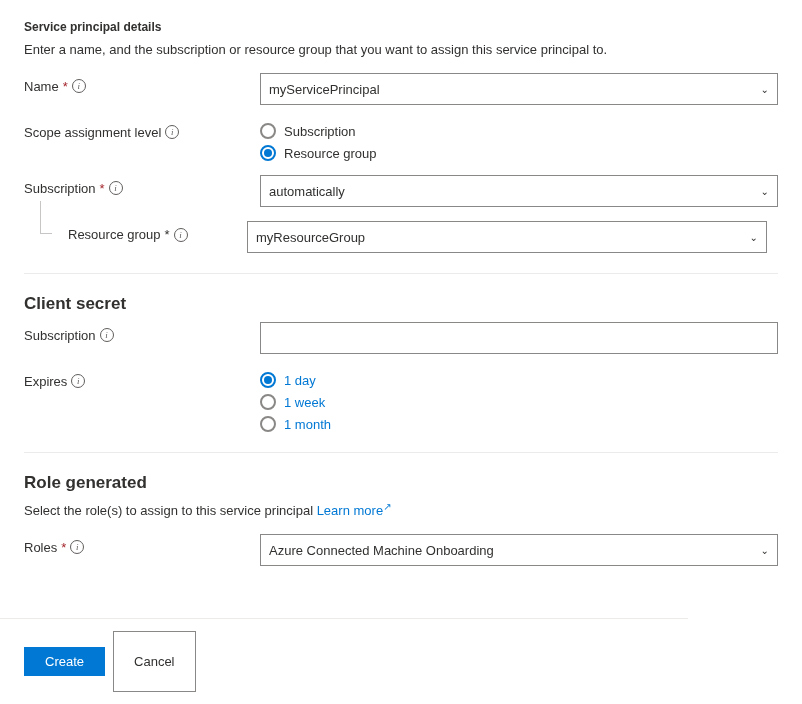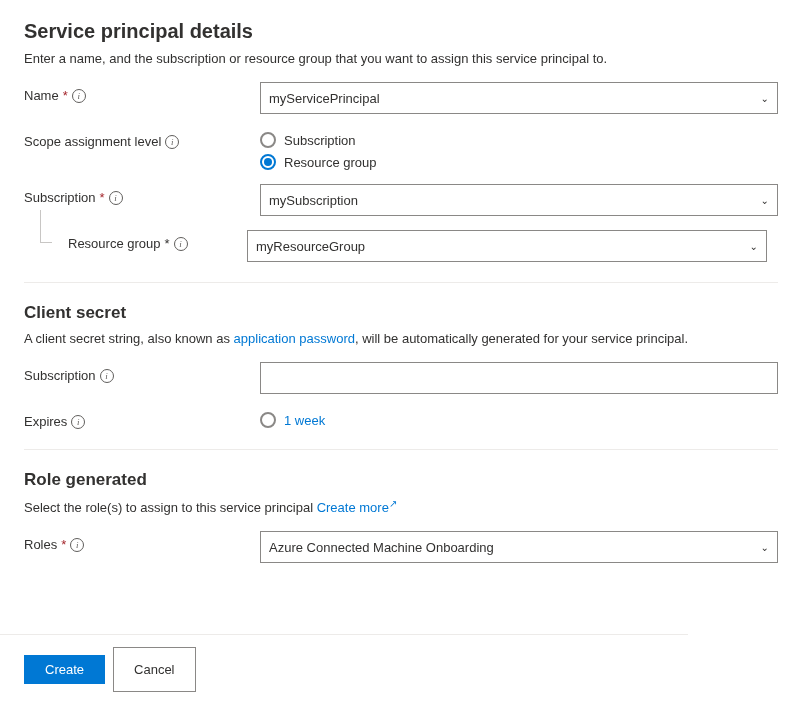--- a/index.html
+++ b/index.html
@@ -13,7 +13,7 @@
       min-height: 704px;
     }
     h2 {
-      font-size: 20px;
+      font-size: 12px;
       font-weight: 600;
       margin-bottom: 8px;
       color: #323130;

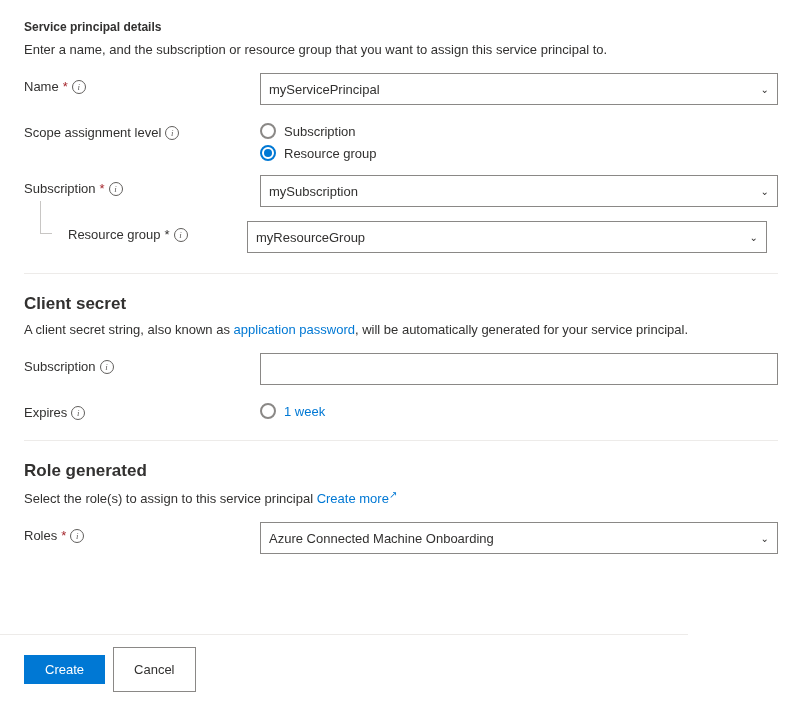--- a/index.html
+++ b/index.html
@@ -45,7 +45,6 @@
       font-size: 13px;
       color: #323130;
       display: flex;
-      align-items: center;
       gap: 4px;
     }
     .field-label .required {

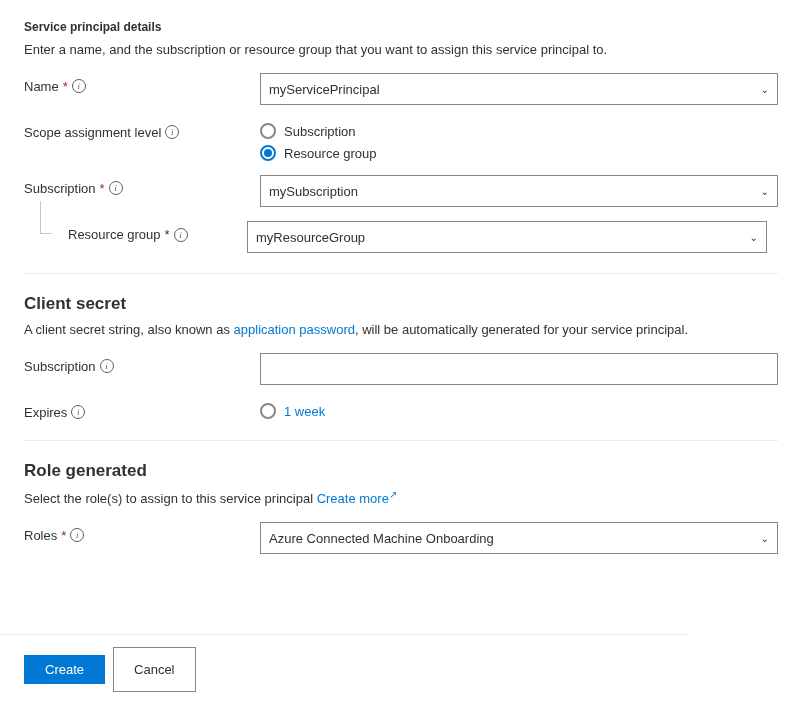--- a/index.html
+++ b/index.html
@@ -236,7 +236,7 @@
       </div>
       <div class="field-control">
         <div class="dropdown">
-          <span>mySubscription</span>
+          <span>automatically</span>
           <span class="dropdown-arrow">⌄</span>
         </div>
       </div>

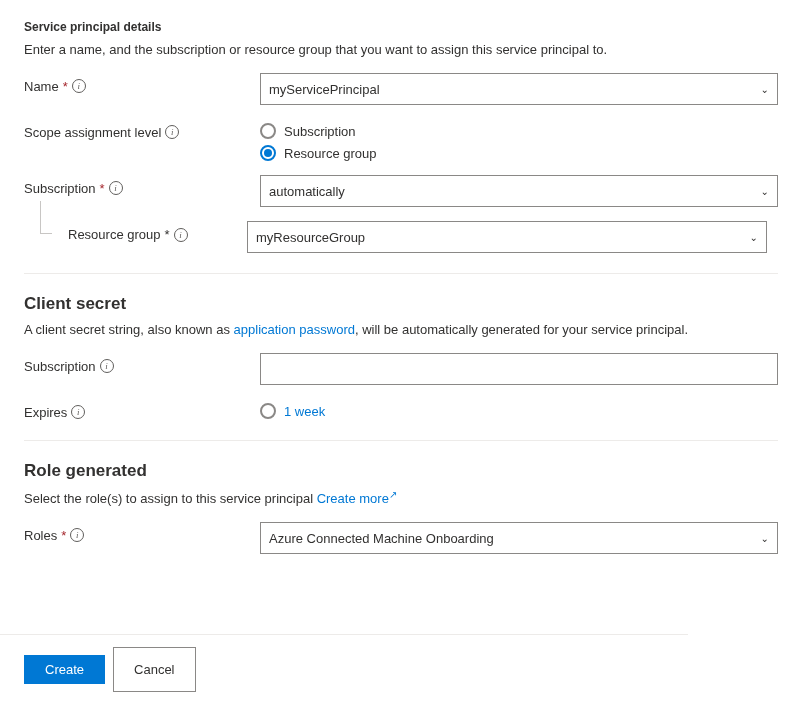--- a/index.html
+++ b/index.html
@@ -265,9 +265,6 @@
 
   <div class="section">
     <h3>Client secret</h3>
-    <p class="subtitle">
-      <span>A client secret string, also known as </span><a class="learn-more">application password</a><span>, will be automatically generated for your service principal.</span>
-    </p>
 
     <div class="field-row">
       <div class="field-label">

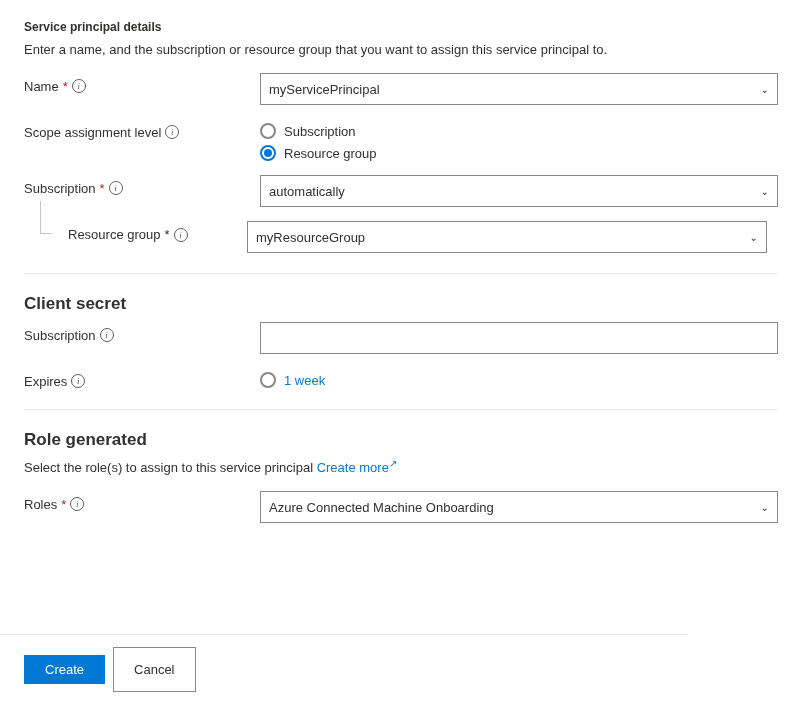--- a/index.html
+++ b/index.html
@@ -284,6 +284,10 @@
       <div class="field-control">
         <div class="radio-group">
           <div class="radio-item">
+            <div class="radio-circle selected"></div>
+            <span class="radio-label blue">1 day</span>
+          </div>
+          <div class="radio-item">
             <div class="radio-circle"></div>
             <span class="radio-label blue">1 week</span>
           </div>

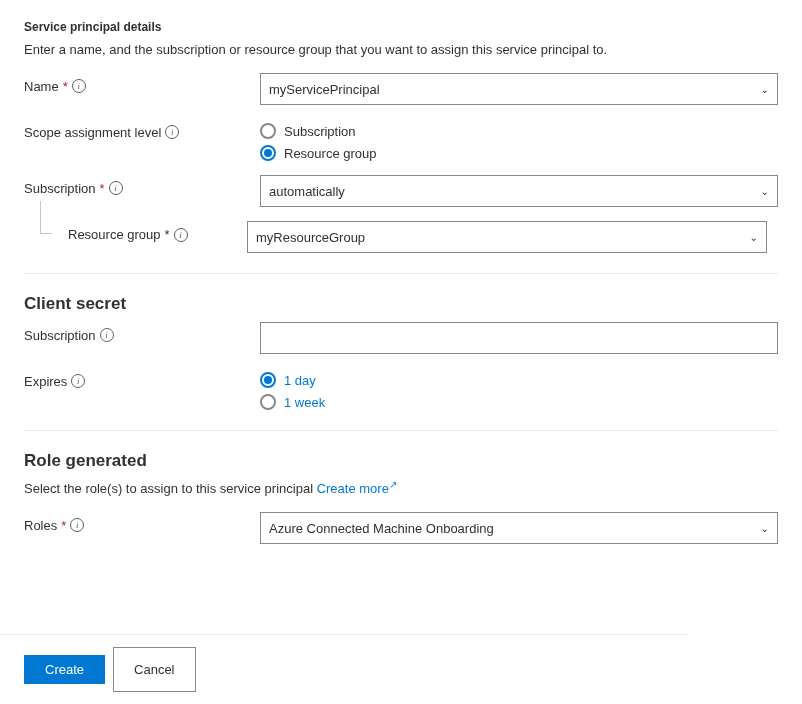--- a/index.html
+++ b/index.html
@@ -291,6 +291,10 @@
             <div class="radio-circle"></div>
             <span class="radio-label blue">1 week</span>
           </div>
+          <div class="radio-item">
+            <div class="radio-circle"></div>
+            <span class="radio-label blue">1 month</span>
+          </div>
         </div>
       </div>
     </div>

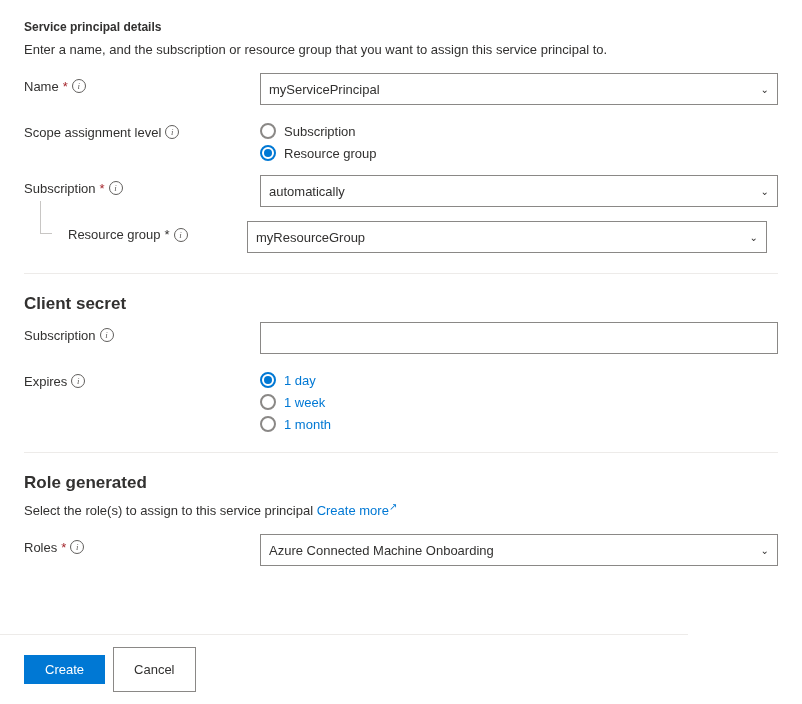--- a/index.html
+++ b/index.html
@@ -306,7 +306,7 @@
     <h3>Role generated</h3>
     <p class="subtitle">
       <span>Select the role(s) to assign to this service principal</span>
-      <a class="learn-more">Create more</a><span class="learn-more-icon">↗</span>
+      <a class="learn-more">Learn more</a><span class="learn-more-icon">↗</span>
     </p>
 
     <div class="field-row">

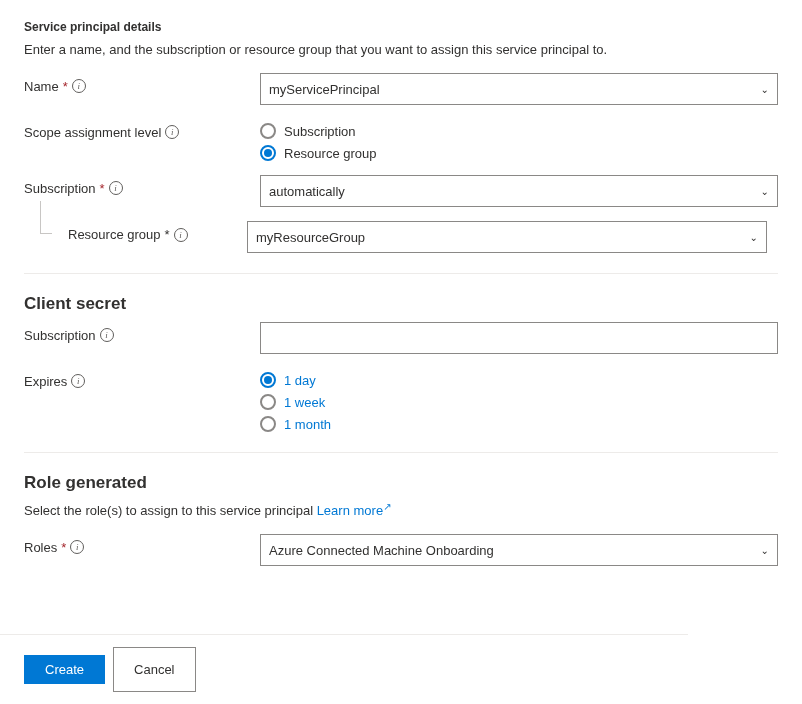--- a/index.html
+++ b/index.html
@@ -177,7 +177,7 @@
       background: #fff;
       color: #323130;
       border: 1px solid #8a8886;
-      padding: 14px 20px;
+      padding: 22px 20px;
       font-size: 13px;
       cursor: pointer;
       font-family: inherit;

